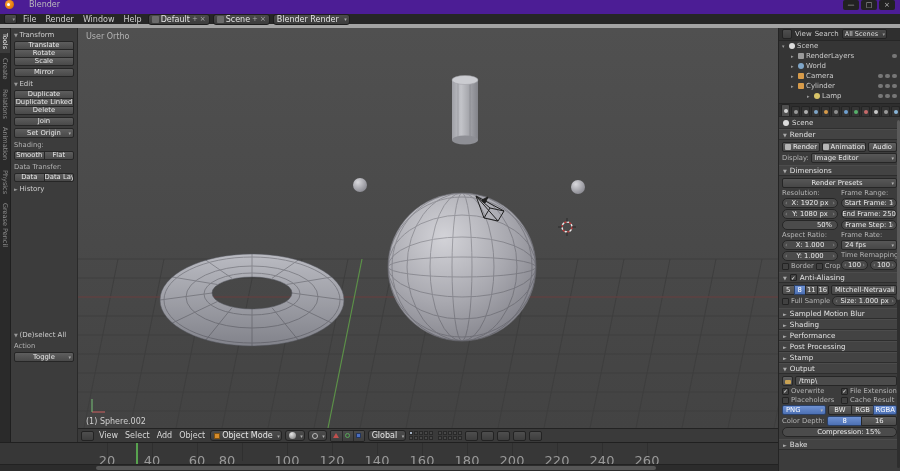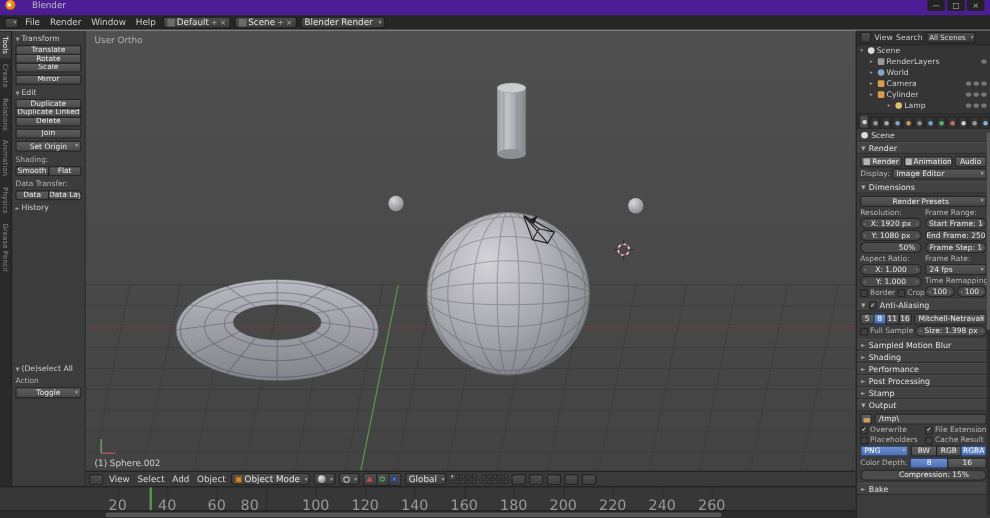--- a/index.html
+++ b/index.html
@@ -13,7 +13,7 @@
 .wctrl{margin-left:auto;display:flex;gap:2px}
 .wbtn{width:16px;height:10px;display:flex;align-items:center;justify-content:center;background:#222;color:#bbb;font-size:7px;border-radius:2px}
 
-#menubar{position:absolute;left:0;top:14px;width:900px;height:14px;background:#262626;border-bottom:1px solid #a3a3a3;display:flex;align-items:center;gap:3px;padding:0 4px;white-space:nowrap}
+#menubar{position:absolute;left:0;top:14px;width:900px;height:14px;background:#262626;border-bottom:4px solid #a3a3a3;display:flex;align-items:center;gap:3px;padding:0 4px;white-space:nowrap}
 .micon{width:13px;height:10px;background:linear-gradient(#4c4c4c,#3a3a3a);border:1px solid #1c1c1c;border-radius:2px;flex:none;position:relative}
 .micon::after{content:"▾";position:absolute;right:1px;top:1px;font-size:5px;color:#999}
 .mitem{color:#cfcfcf;padding:0 3px}

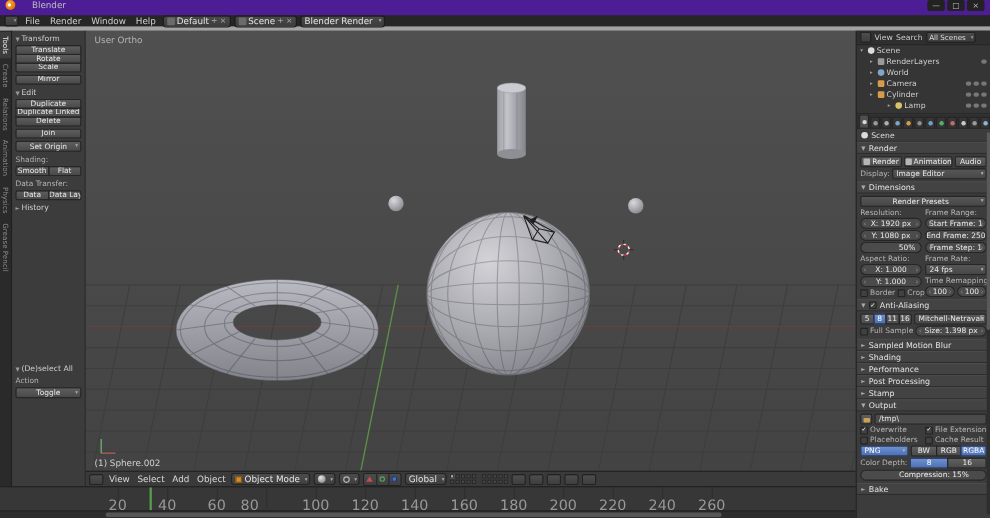--- a/index.html
+++ b/index.html
@@ -615,7 +615,7 @@
           <span class="chk"></span>
           <span class="lblP">Full Sample</span>
           <div class="numF grow">
-              <span>Size: 1.398 px</span>
+              <span>Size: 1.000 px</span>
             </div>
         </div>
       </div>

